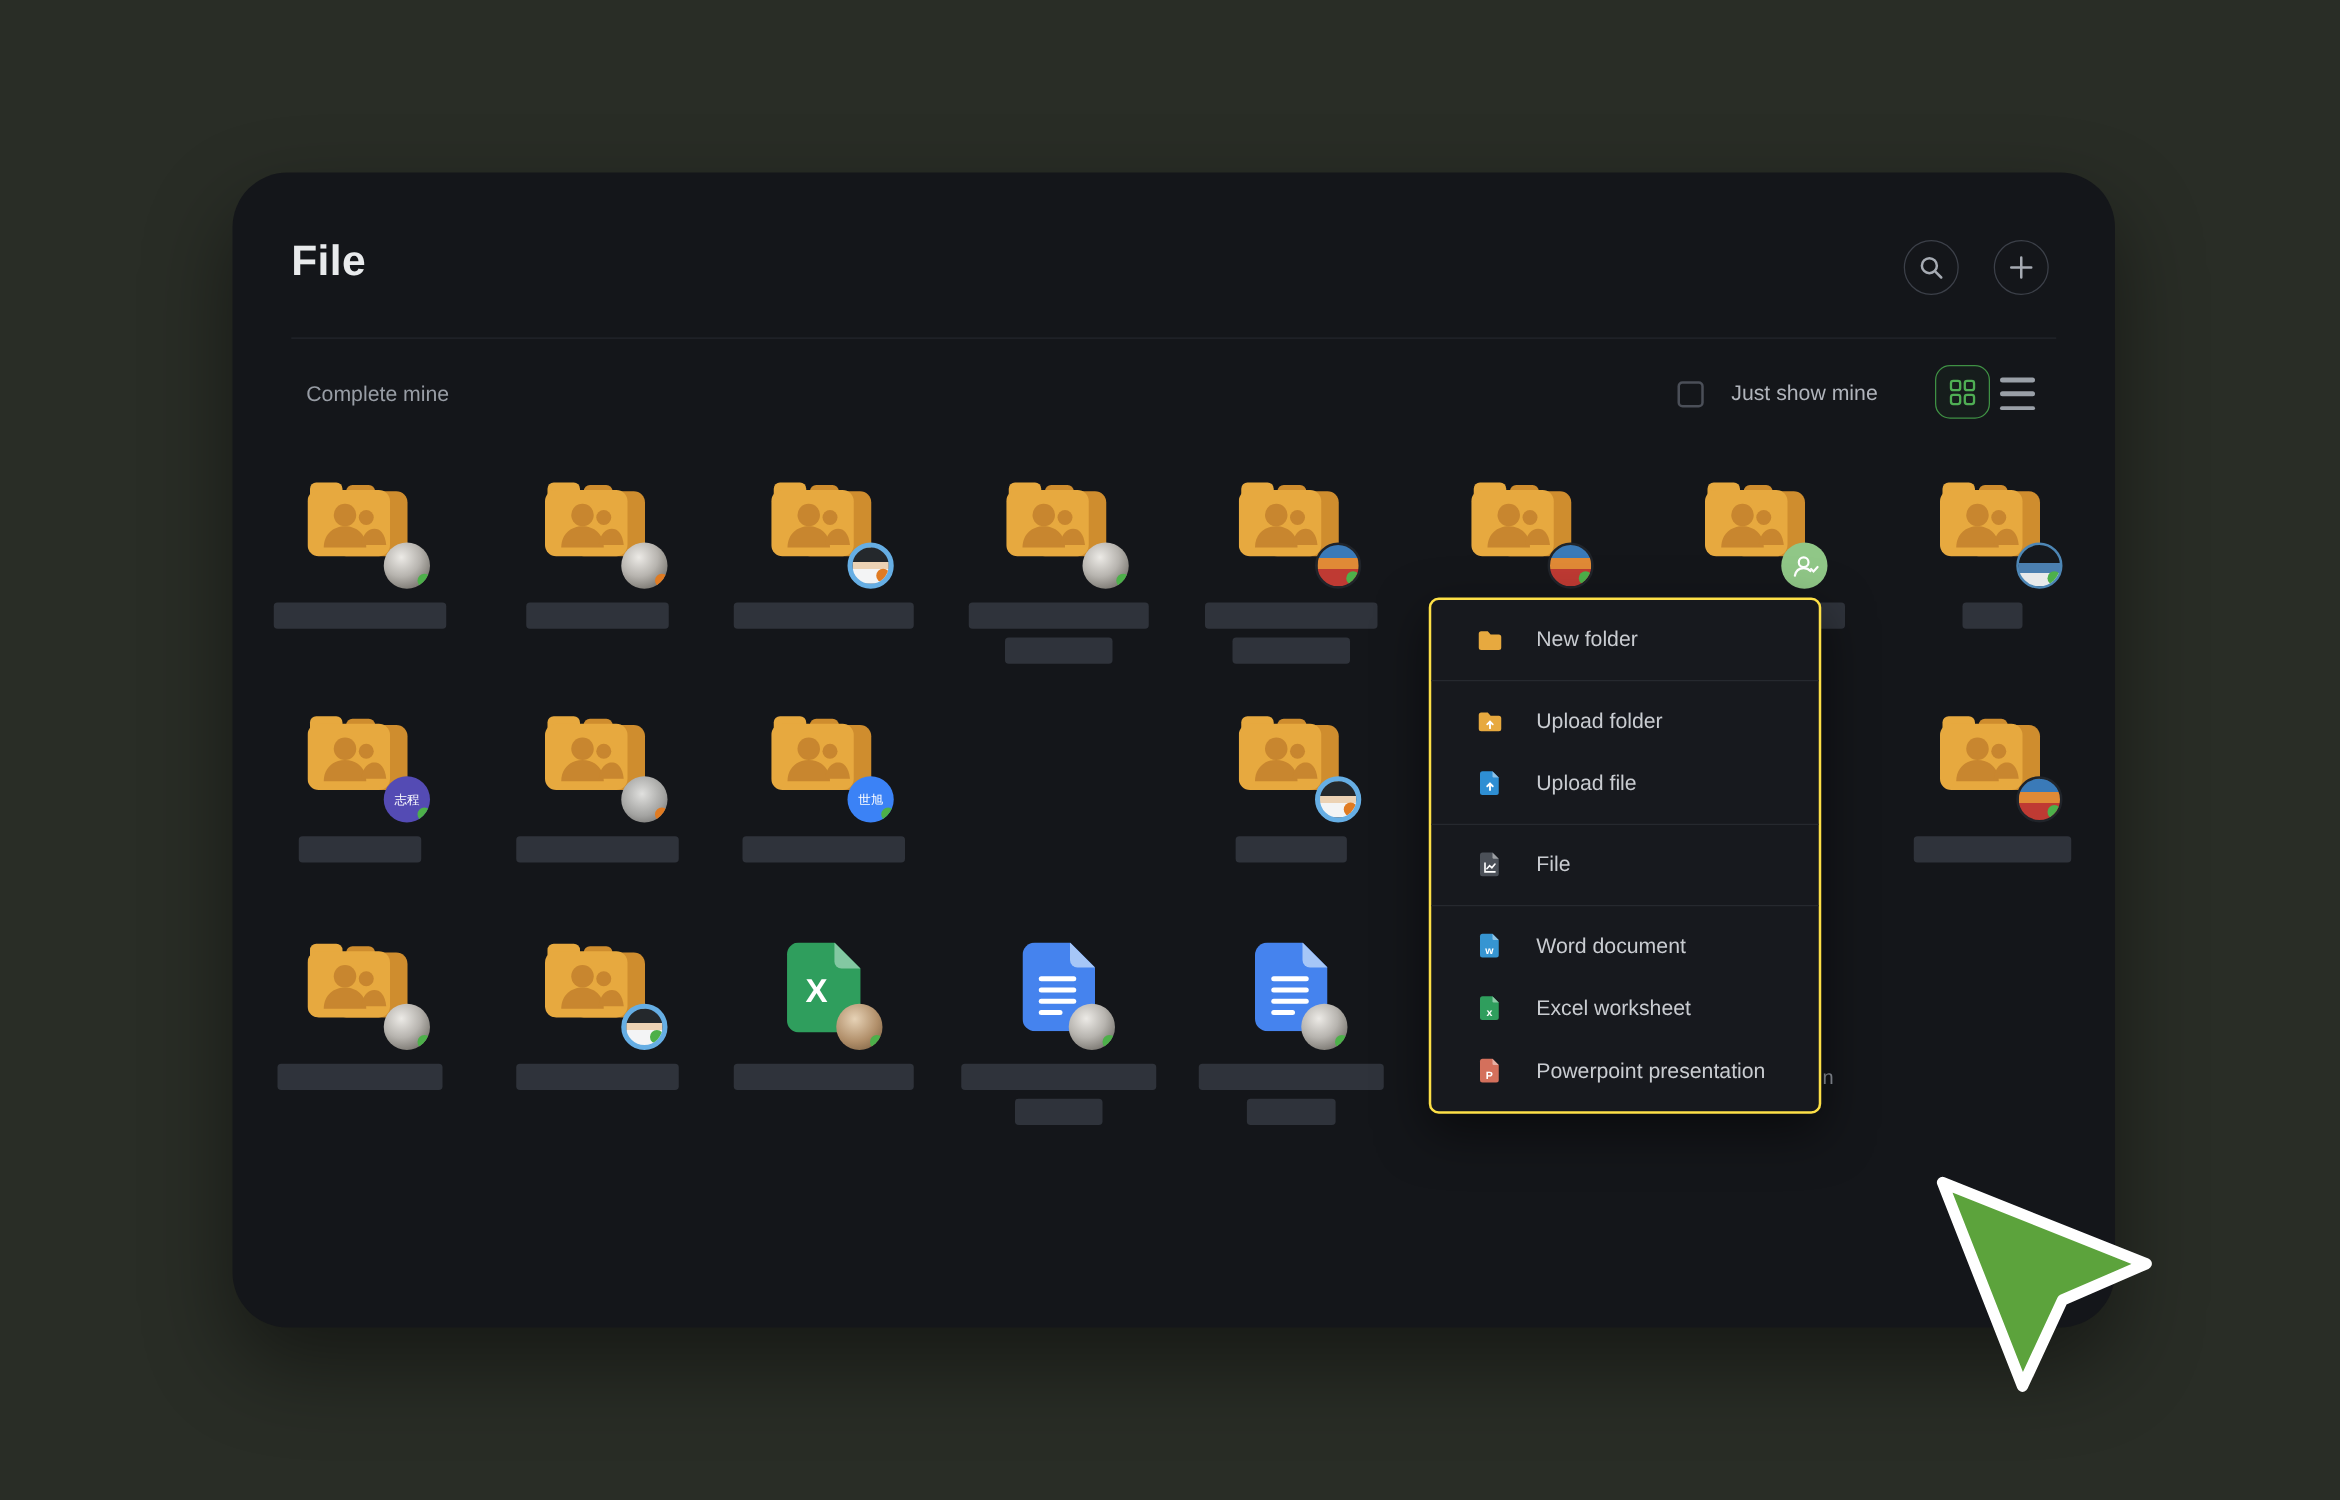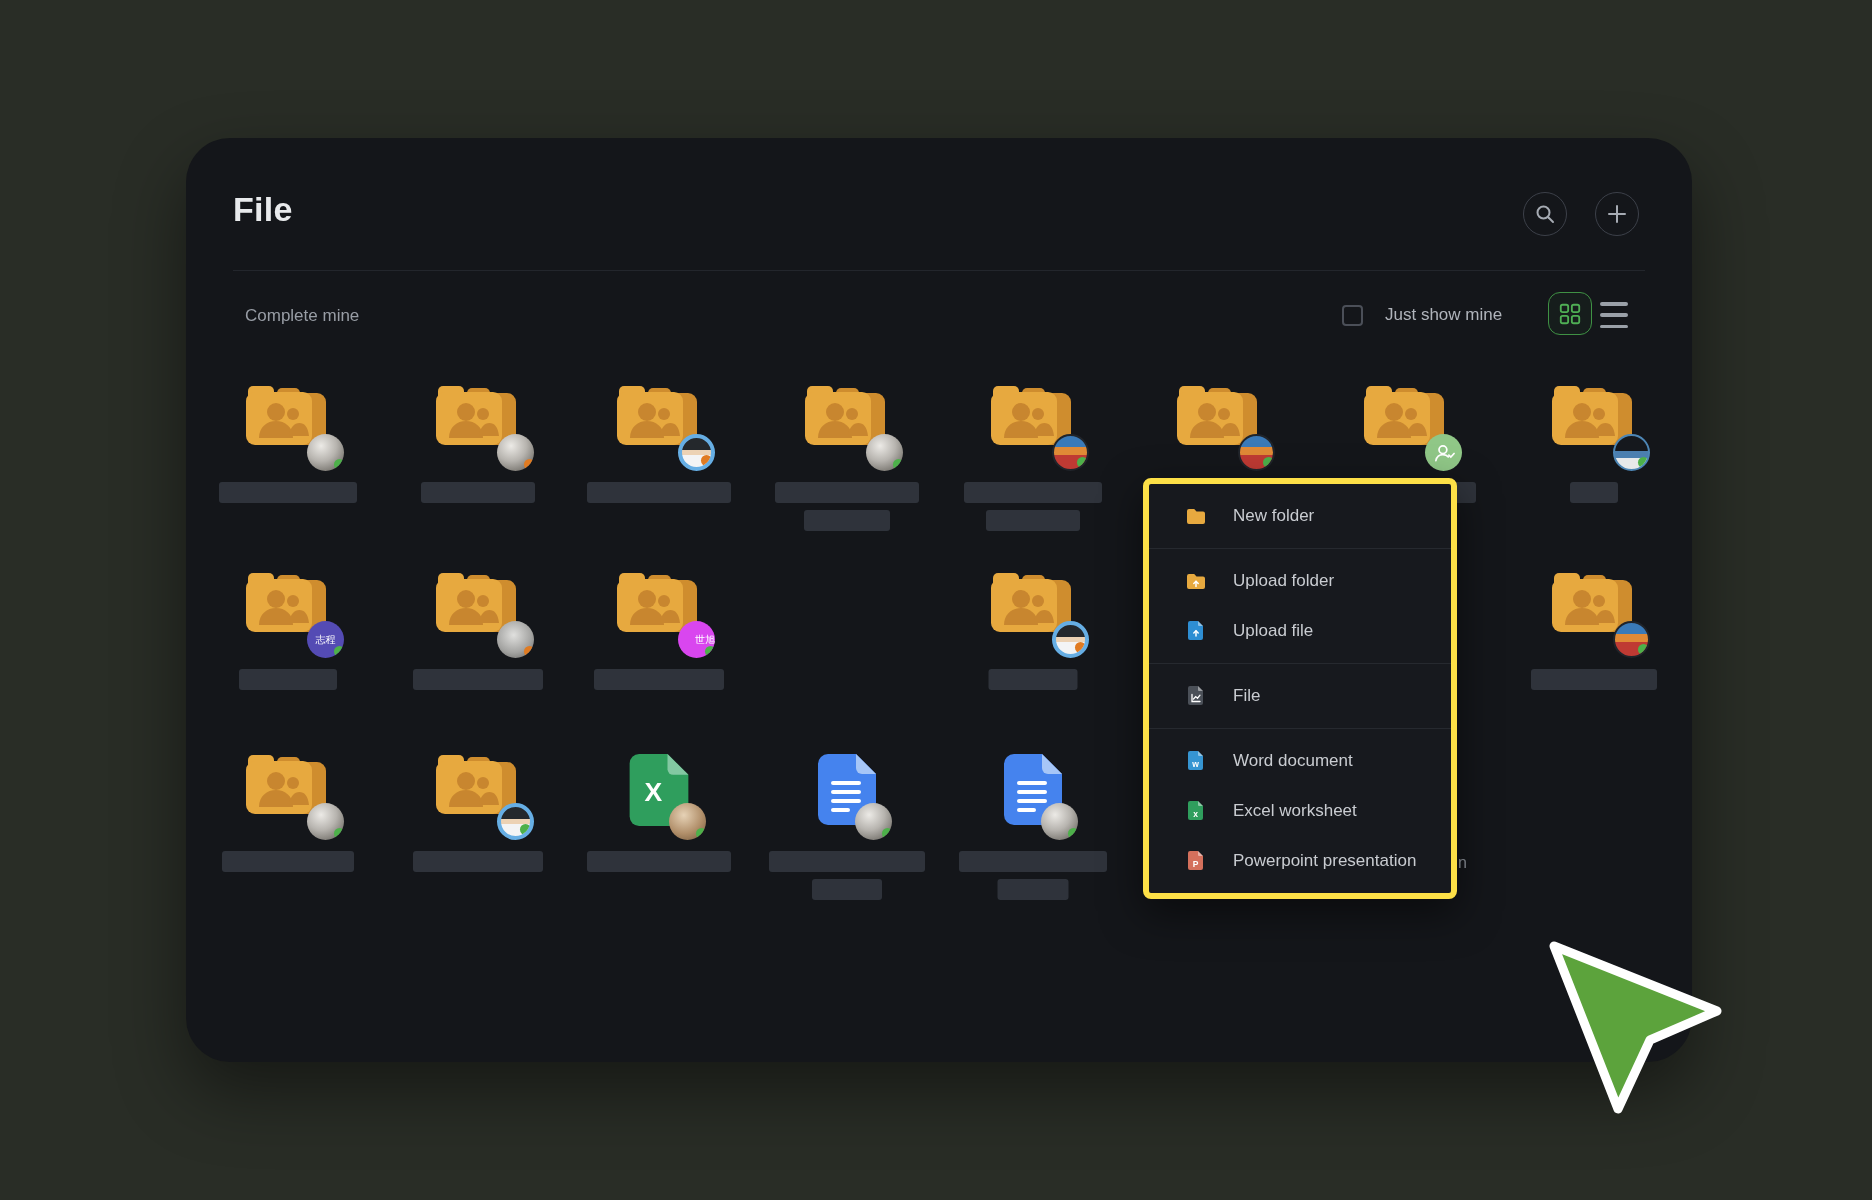--- a/index.html
+++ b/index.html
@@ -79,7 +79,7 @@
   
   .context-menu{
     position:absolute;left:957px;top:340px;width:314px;z-index:5;
-    background:#17191e;border:6px solid #fde047;border-radius:8px;
+    background:#17191e;border:2px solid #fde047;border-radius:8px;
     box-shadow:0 14px 40px rgba(0,0,0,.5);box-sizing:border-box;
   }
   .menu-section{padding:7px 0;border-top:1px solid #26292f;}

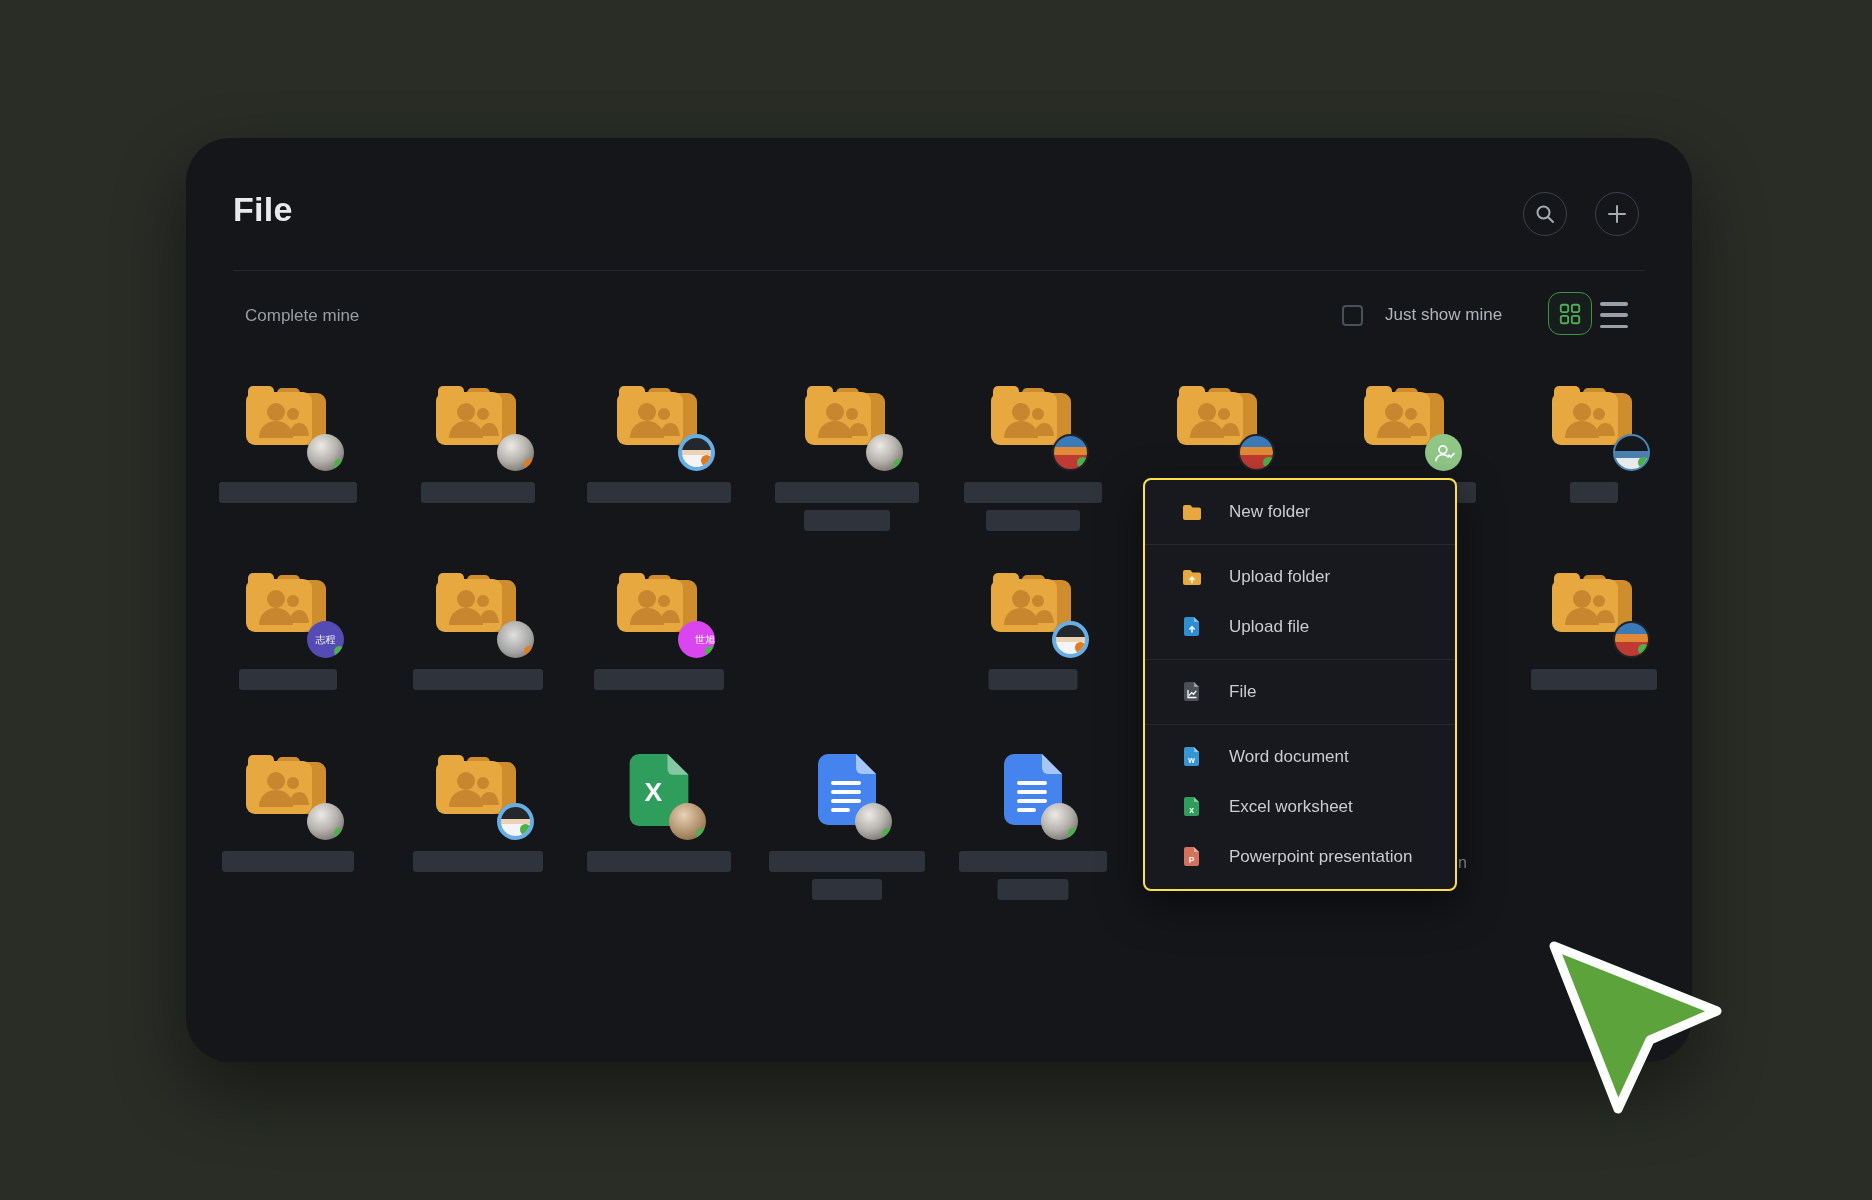--- a/index.html
+++ b/index.html
@@ -67,7 +67,7 @@
   .av-cartoon-hat{border:2px solid #20242a;background:linear-gradient(180deg,#3a7ab8 0%,#3a7ab8 32%,#e08a36 32%,#e08a36 58%,#bf3a33 58%);}
   .av-dark-boy{border:2px solid #4d86b5;background:linear-gradient(180deg,#15181d 0%,#15181d 44%,#4b7fb0 44%,#4b7fb0 68%,#e7e9ea 68%);}
   .av-initials-purple{background:#544bb4;}
-  .av-initials-red{background:#d946ef;justify-content:flex-end;}
+  .av-initials-red{background:#3b82f6;}
   .av-badge-green{background:#90c787;}
   .status-dot{position:absolute;width:11px;height:11px;border-radius:50%;right:-1px;bottom:1px;z-index:4;}
   .dot-online{background:#4db04a;}

